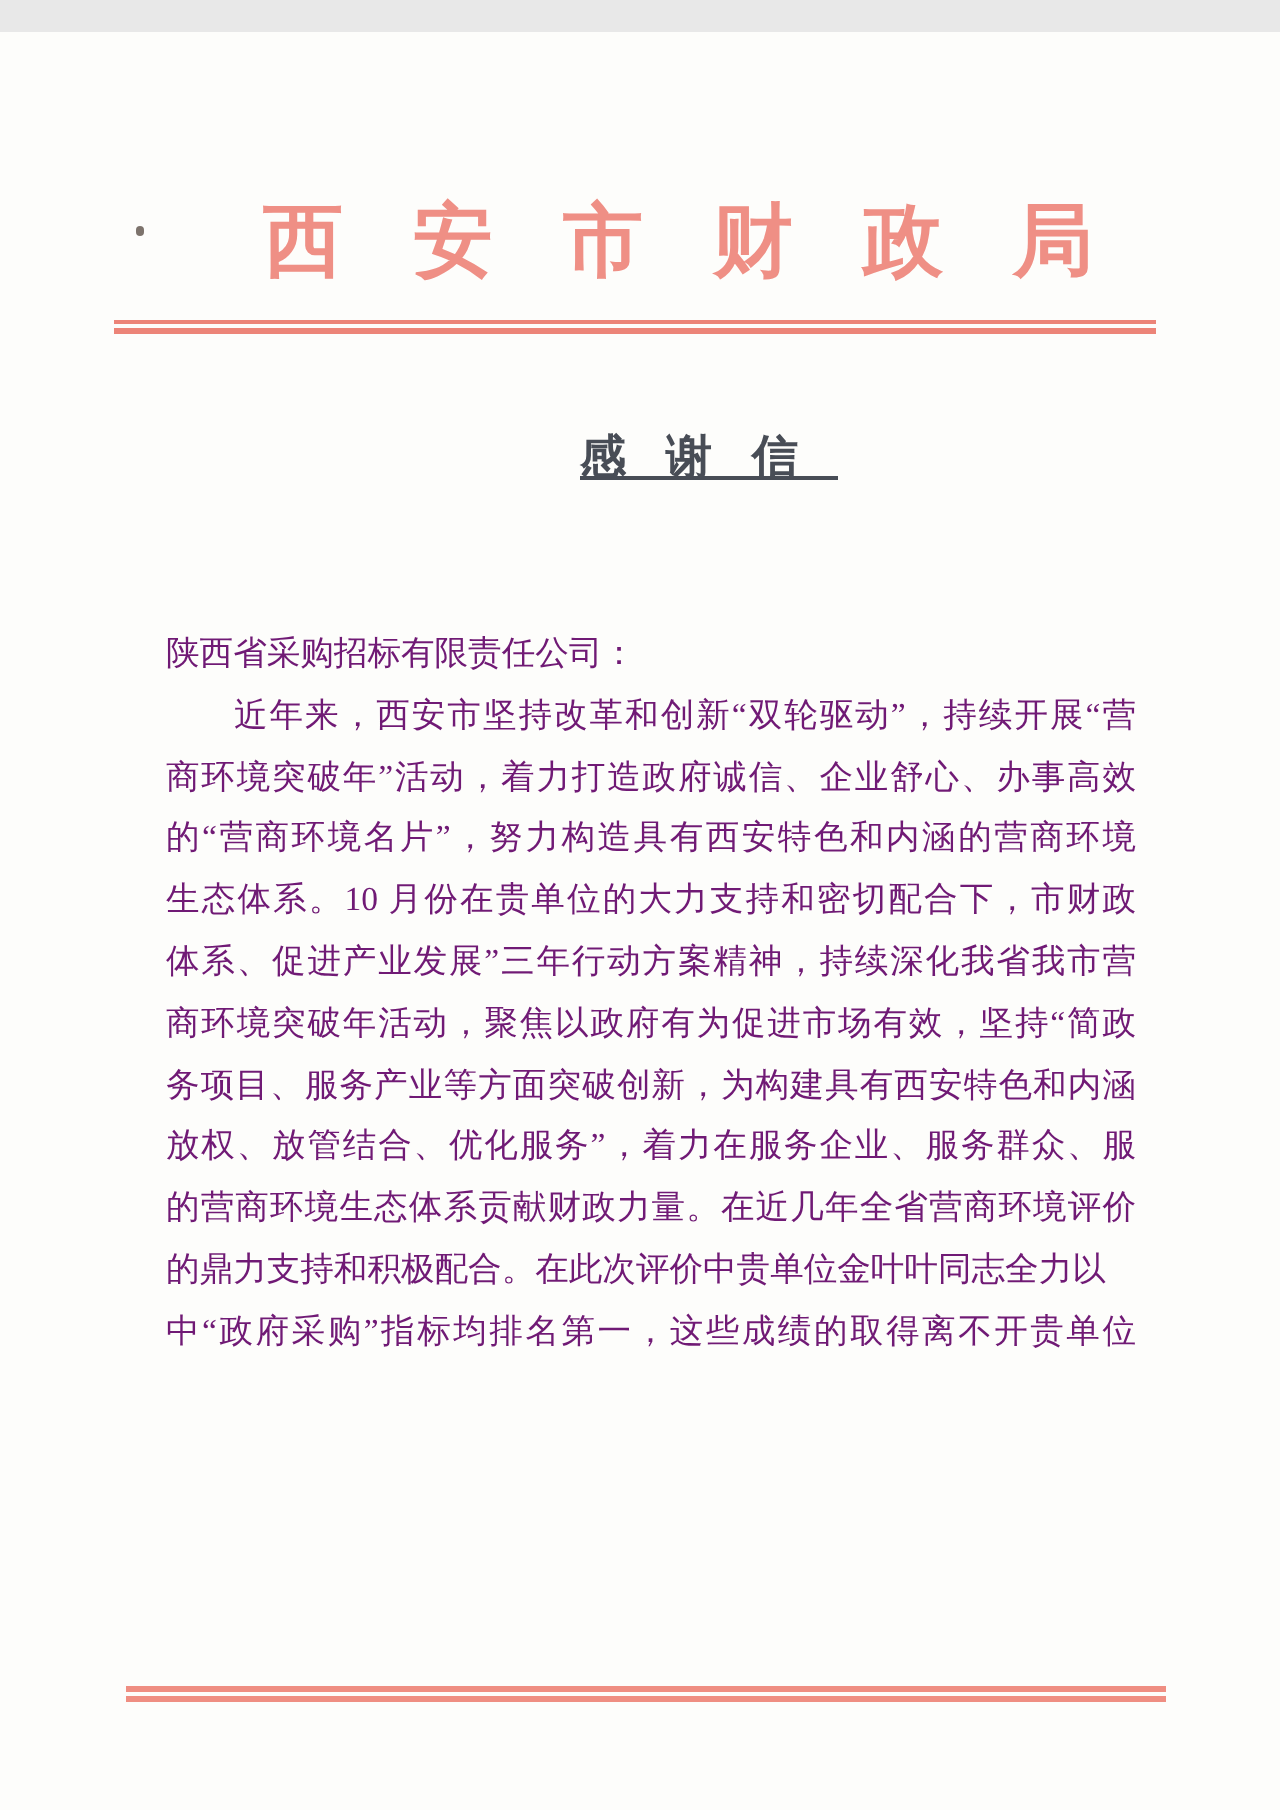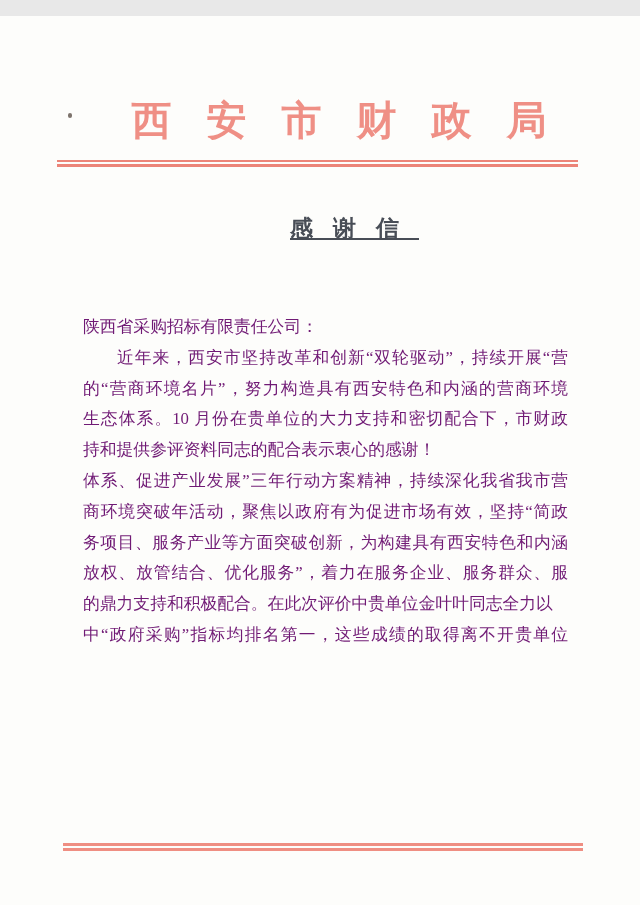--- a/index.html
+++ b/index.html
@@ -132,6 +132,7 @@
   <div class="body-block">
     <div class="line flush">陕西省采购招标有限责任公司：</div>
     <div class="line indent">近年来，西安市坚持改革和创新“双轮驱动”，持续开展“营</div>
+    <div class="line">商环境突破年”活动，着力打造政府诚信、企业舒心、办事高效</div>
     <div class="line">的“营商环境名片”，努力构造具有西安特色和内涵的营商环境</div>
     <div class="line">生态体系。10 月份在贵单位的大力支持和密切配合下，市财政</div>
     <div class="line flush">持和提供参评资料同志的配合表示衷心的感谢！</div>

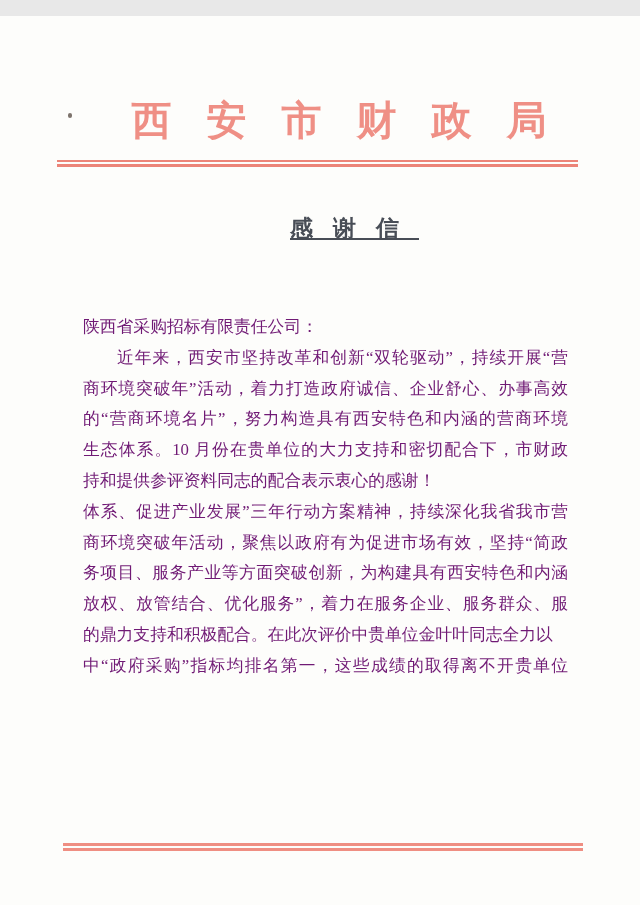--- a/index.html
+++ b/index.html
@@ -135,7 +135,6 @@
     <div class="line">商环境突破年”活动，着力打造政府诚信、企业舒心、办事高效</div>
     <div class="line">的“营商环境名片”，努力构造具有西安特色和内涵的营商环境</div>
     <div class="line">生态体系。10 月份在贵单位的大力支持和密切配合下，市财政</div>
-    <div class="line flush">持和提供参评资料同志的配合表示衷心的感谢！</div>
     <div class="line">体系、促进产业发展”三年行动方案精神，持续深化我省我市营</div>
     <div class="line">商环境突破年活动，聚焦以政府有为促进市场有效，坚持“简政</div>
     <div class="line">务项目、服务产业等方面突破创新，为构建具有西安特色和内涵</div>

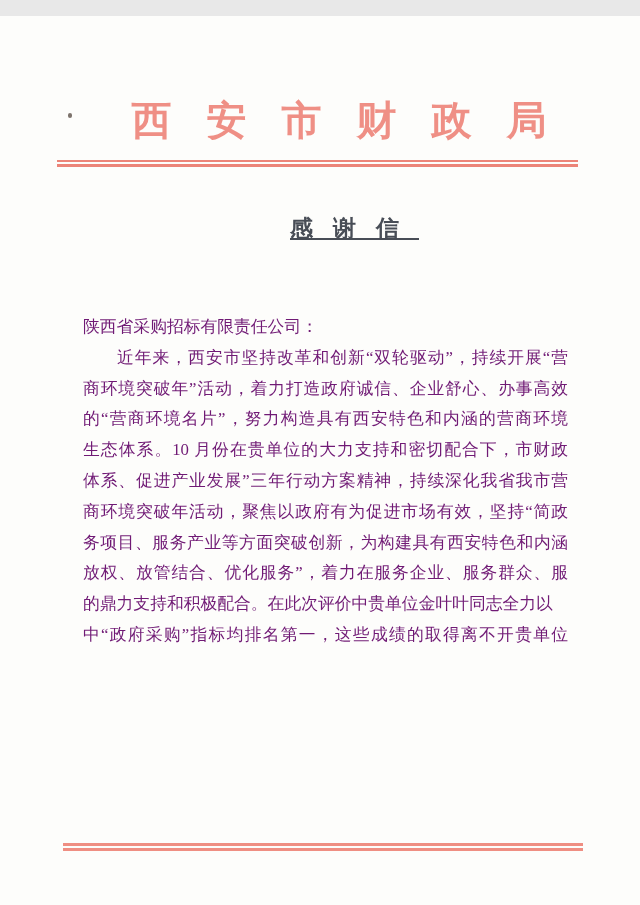--- a/index.html
+++ b/index.html
@@ -139,6 +139,7 @@
     <div class="line">商环境突破年活动，聚焦以政府有为促进市场有效，坚持“简政</div>
     <div class="line">务项目、服务产业等方面突破创新，为构建具有西安特色和内涵</div>
     <div class="line">放权、放管结合、优化服务”，着力在服务企业、服务群众、服</div>
+    <div class="line">的营商环境生态体系贡献财政力量。在近几年全省营商环境评价</div>
     <div class="line flush">的鼎力支持和积极配合。在此次评价中贵单位金叶叶同志全力以</div>
     <div class="line">中“政府采购”指标均排名第一，这些成绩的取得离不开贵单位</div>
   </div>

